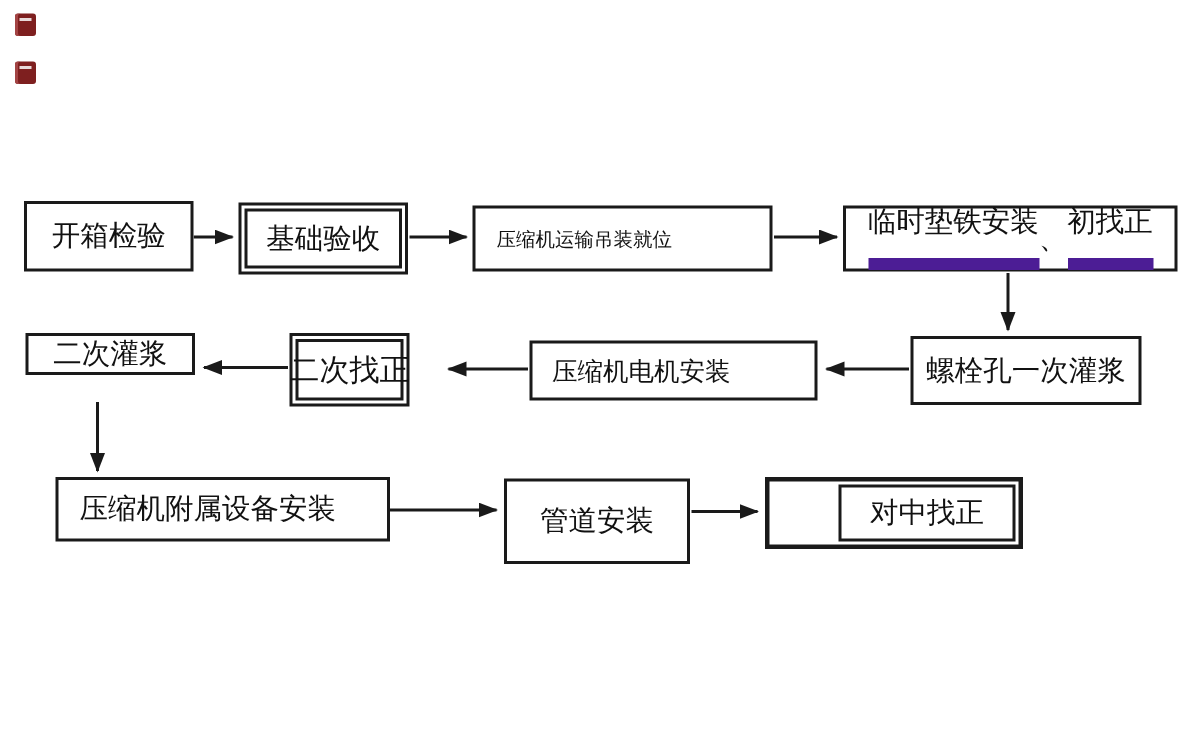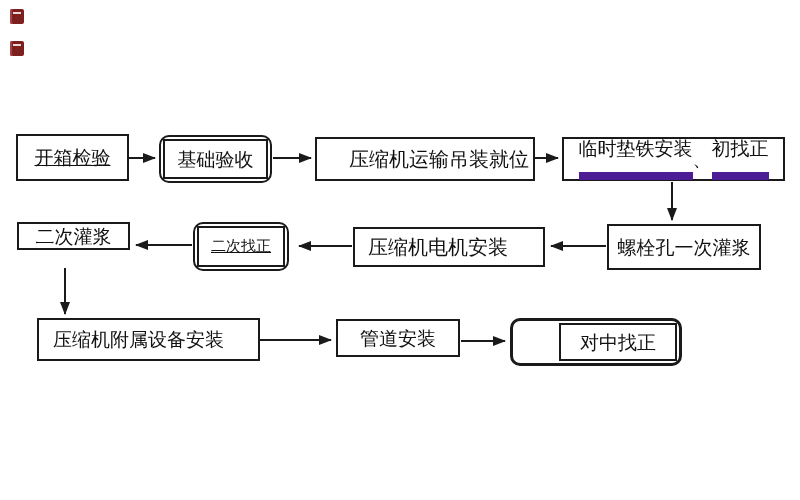--- a/index.html
+++ b/index.html
@@ -22,7 +22,7 @@
   .dbl-bold{border-width:3px;padding:2px;}
   .dbl-bold .inner{border-width:2px;}
   
-  #n1{left:16px;top:134px;width:113px;height:47px;text-decoration:underline;}
+  #n1{left:16px;top:134px;width:113px;height:47px;}
   #n2{left:159px;top:135px;width:113px;height:48px;}
   #n3{left:315px;top:137px;width:220px;height:44px;font-size:20px;padding-left:32px;}
   #n4{left:562px;top:137px;width:223px;height:44px;}

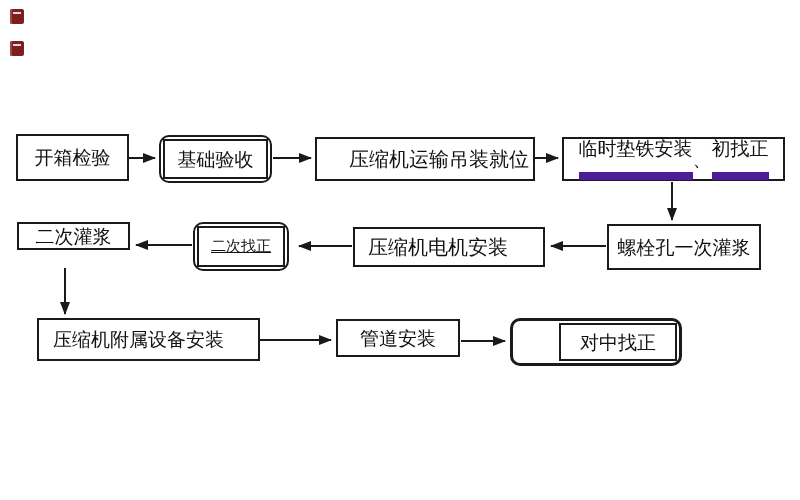--- a/index.html
+++ b/index.html
@@ -14,7 +14,7 @@
   }
   .node.left{justify-content:flex-start;}
   
-  .dbl{padding:2px;border-radius:10px;}
+  .dbl{padding:2px;}
   .dbl .inner{
     box-sizing:border-box;width:100%;height:100%;border:2px solid #1a1a1a;
     display:flex;align-items:center;justify-content:center;

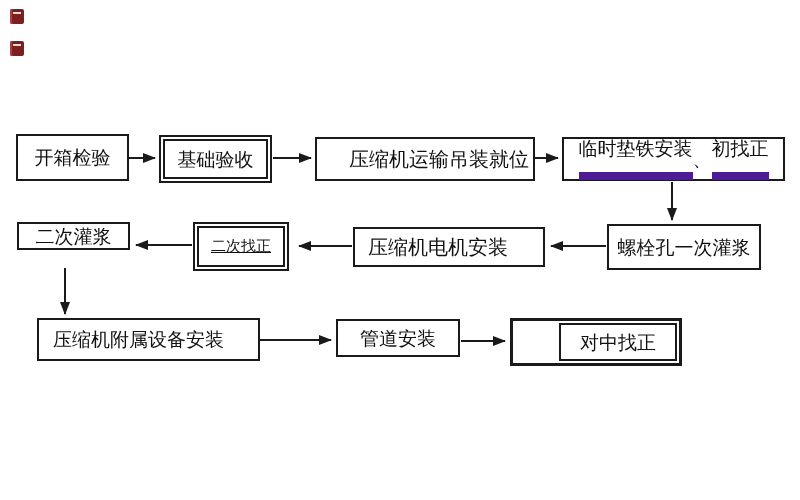--- a/index.html
+++ b/index.html
@@ -24,7 +24,7 @@
   
   #n1{left:16px;top:134px;width:113px;height:47px;}
   #n2{left:159px;top:135px;width:113px;height:48px;}
-  #n3{left:315px;top:137px;width:220px;height:44px;font-size:20px;padding-left:32px;}
+  #n3{left:315px;top:137px;width:200px;height:44px;font-size:13px;padding-left:14px;}
   #n4{left:562px;top:137px;width:223px;height:44px;}
   #n5{left:607px;top:224px;width:154px;height:46px;}
   #n6{left:353px;top:227px;width:192px;height:40px;font-size:20px;padding-left:13px;}

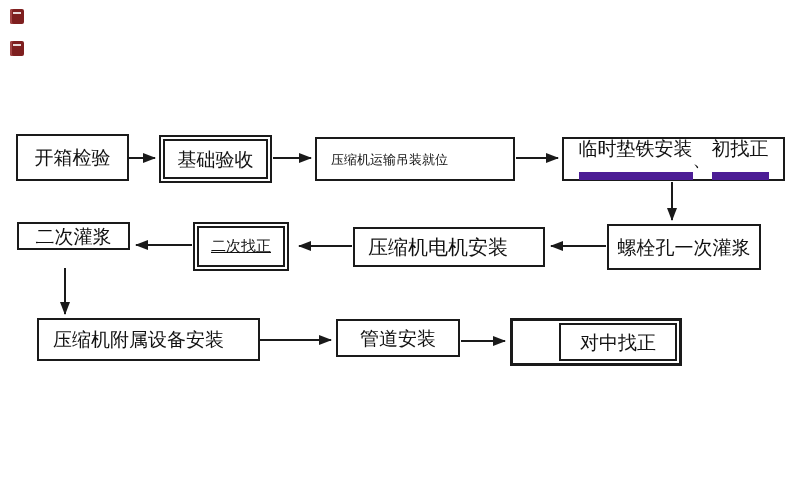--- a/index.html
+++ b/index.html
@@ -28,7 +28,7 @@
   #n4{left:562px;top:137px;width:223px;height:44px;}
   #n5{left:607px;top:224px;width:154px;height:46px;}
   #n6{left:353px;top:227px;width:192px;height:40px;font-size:20px;padding-left:13px;}
-  #n7{left:193px;top:222px;width:96px;height:49px;font-size:15px;text-decoration:underline;}
+  #n7{left:193px;top:222px;width:80px;height:49px;font-size:20px;}
   #n8{left:17px;top:222px;width:113px;height:28px;}
   #n9{left:16px;top:318px;width:223px;height:43px;padding-left:14px;margin-left:21px;}
   #n10{left:336px;top:319px;width:124px;height:38px;text-align:right;}

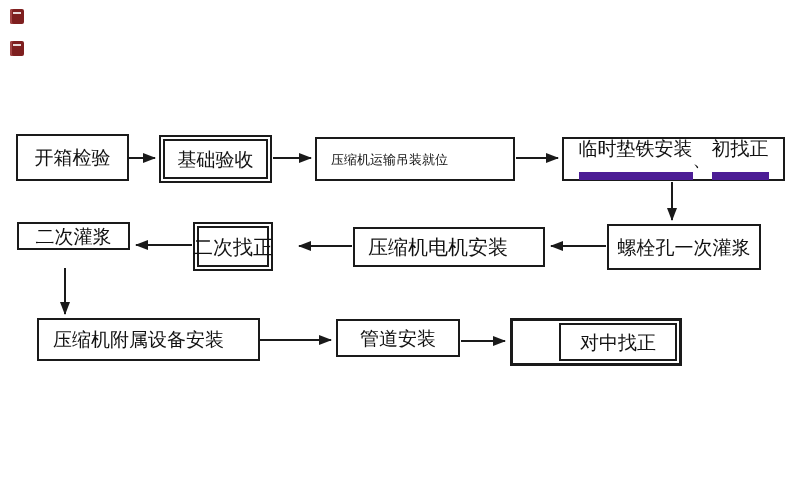--- a/index.html
+++ b/index.html
@@ -27,7 +27,7 @@
   #n3{left:315px;top:137px;width:200px;height:44px;font-size:13px;padding-left:14px;}
   #n4{left:562px;top:137px;width:223px;height:44px;}
   #n5{left:607px;top:224px;width:154px;height:46px;}
-  #n6{left:353px;top:227px;width:192px;height:40px;font-size:20px;padding-left:13px;}
+  #n6{left:353px;top:227px;width:192px;height:40px;font-size:17px;padding-left:13px;}
   #n7{left:193px;top:222px;width:80px;height:49px;font-size:20px;}
   #n8{left:17px;top:222px;width:113px;height:28px;}
   #n9{left:16px;top:318px;width:223px;height:43px;padding-left:14px;margin-left:21px;}

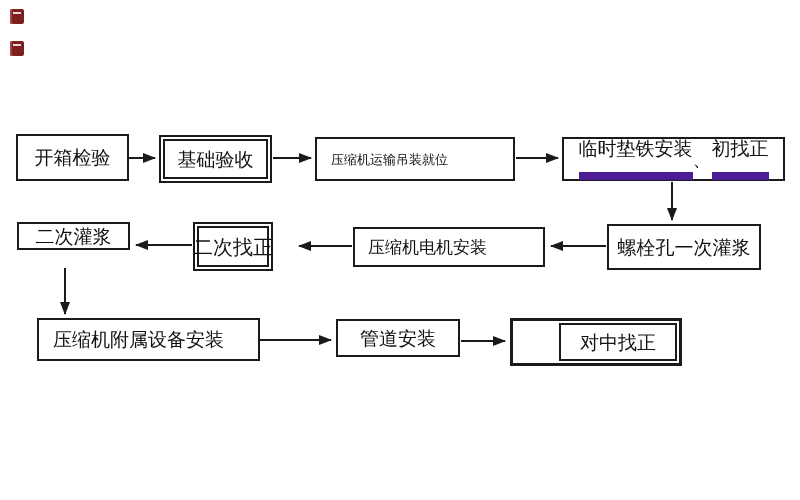--- a/index.html
+++ b/index.html
@@ -31,7 +31,7 @@
   #n7{left:193px;top:222px;width:80px;height:49px;font-size:20px;}
   #n8{left:17px;top:222px;width:113px;height:28px;}
   #n9{left:16px;top:318px;width:223px;height:43px;padding-left:14px;margin-left:21px;}
-  #n10{left:336px;top:319px;width:124px;height:38px;text-align:right;}
+  #n10{left:336px;top:319px;width:124px;height:57px;text-align:right;}
   #n11{left:510px;top:318px;width:172px;height:48px;padding-left:46px;}
   .useg{border-bottom:8px solid #4c1d95;padding-bottom:14px;}
   #arrows{position:absolute;left:0;top:0;}

